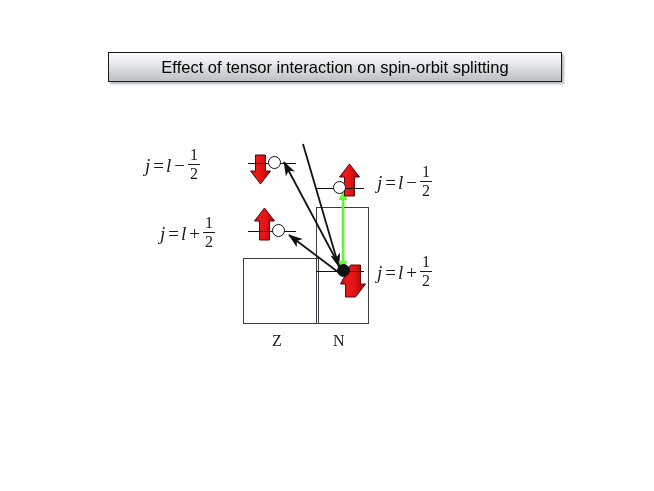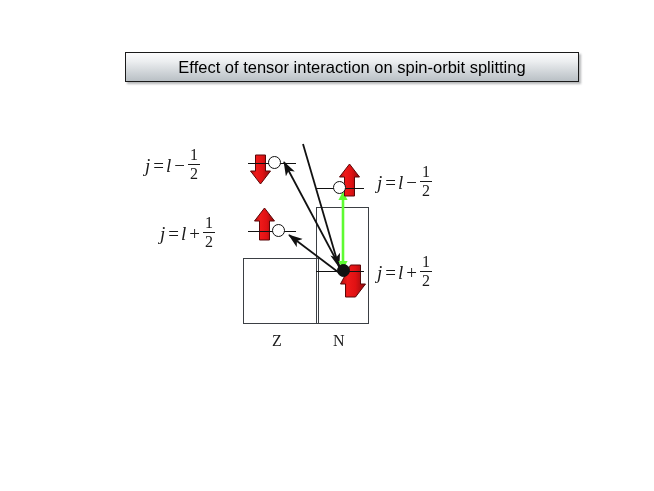--- a/index.html
+++ b/index.html
@@ -21,7 +21,7 @@
     border:1.5px solid #1a1a1a;
     background:linear-gradient(to bottom,#fbfbfc 0%,#eceef0 30%,#cdd2d6 72%,#b9c0c5 100%);
     box-shadow:2px 2px 2px rgba(90,95,100,0.45);
-    display:flex;align-items:center;justify-content:center;margin-left:17px;
+    display:flex;align-items:center;justify-content:center;
   }
   #title-text{
     font-family:"Liberation Sans", sans-serif;

